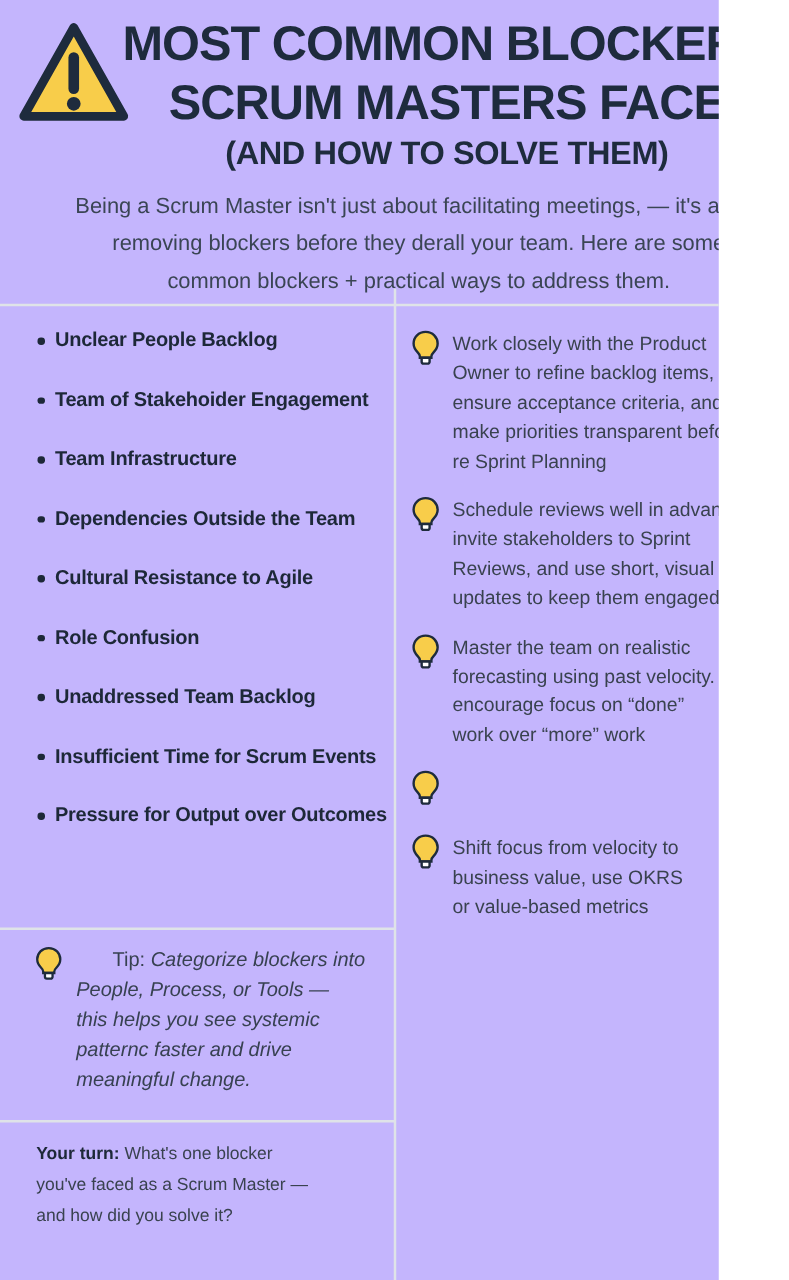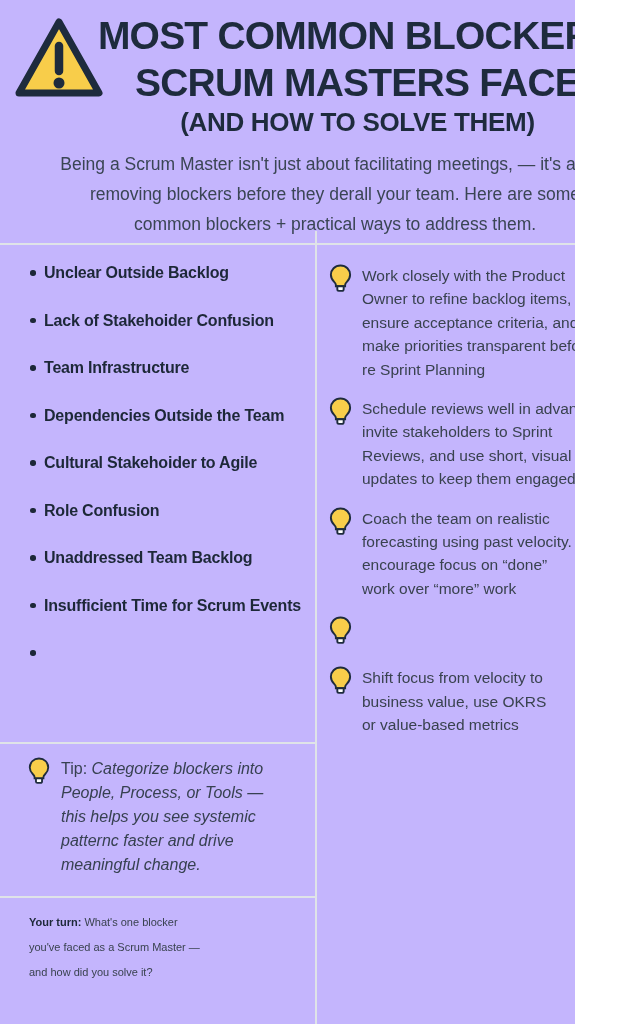--- a/index.html
+++ b/index.html
@@ -88,7 +88,7 @@
   <div class="divider div-turn"></div>
 
   <div class="blockers">
-    <div class="blocker"><span class="dot"></span><span class="blocker-text">Unclear Outside Backlog</span></div>
+    <div class="blocker"><span class="dot"></span><span class="blocker-text">Unclear People Backlog</span></div>
     <div class="blocker"><span class="dot"></span><span class="blocker-text">Lack of Stakehoider Confusion</span></div>
     <div class="blocker"><span class="dot"></span><span class="blocker-text">Team Infrastructure</span></div>
     <div class="blocker"><span class="dot"></span><span class="blocker-text">Dependencies Outside the Team</span></div>

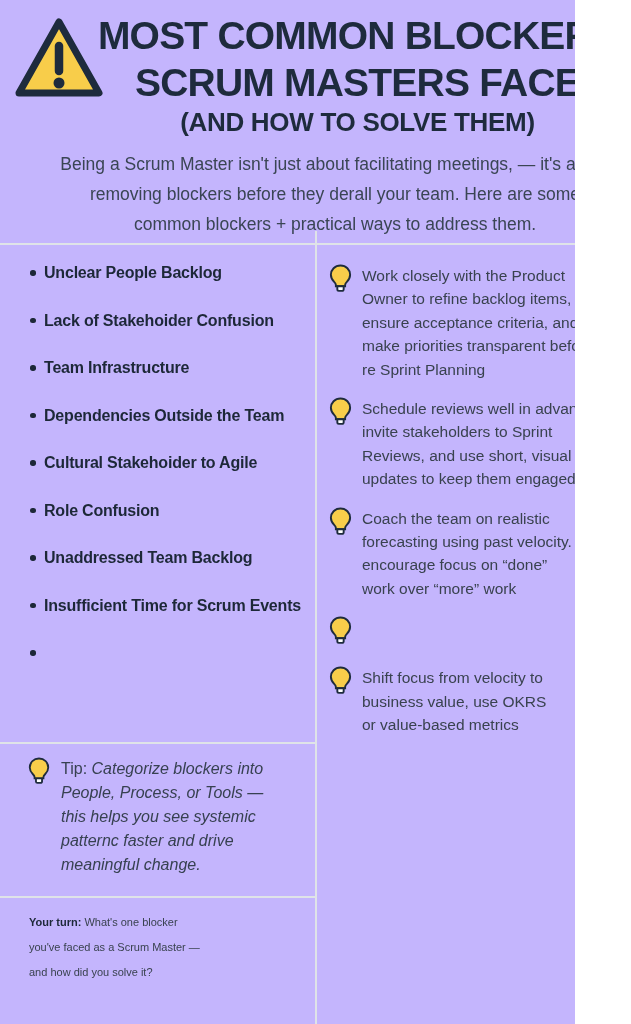--- a/index.html
+++ b/index.html
@@ -89,7 +89,7 @@
 
   <div class="blockers">
     <div class="blocker"><span class="dot"></span><span class="blocker-text">Unclear People Backlog</span></div>
-    <div class="blocker"><span class="dot"></span><span class="blocker-text">Lack of Stakehoider Confusion</span></div>
+    <div class="blocker"><span class="dot"></span><span class="blocker-text">Team of Stakehoider Engagement</span></div>
     <div class="blocker"><span class="dot"></span><span class="blocker-text">Team Infrastructure</span></div>
     <div class="blocker"><span class="dot"></span><span class="blocker-text">Dependencies Outside the Team</span></div>
     <div class="blocker"><span class="dot"></span><span class="blocker-text">Cultural Stakehoider to Agile</span></div>

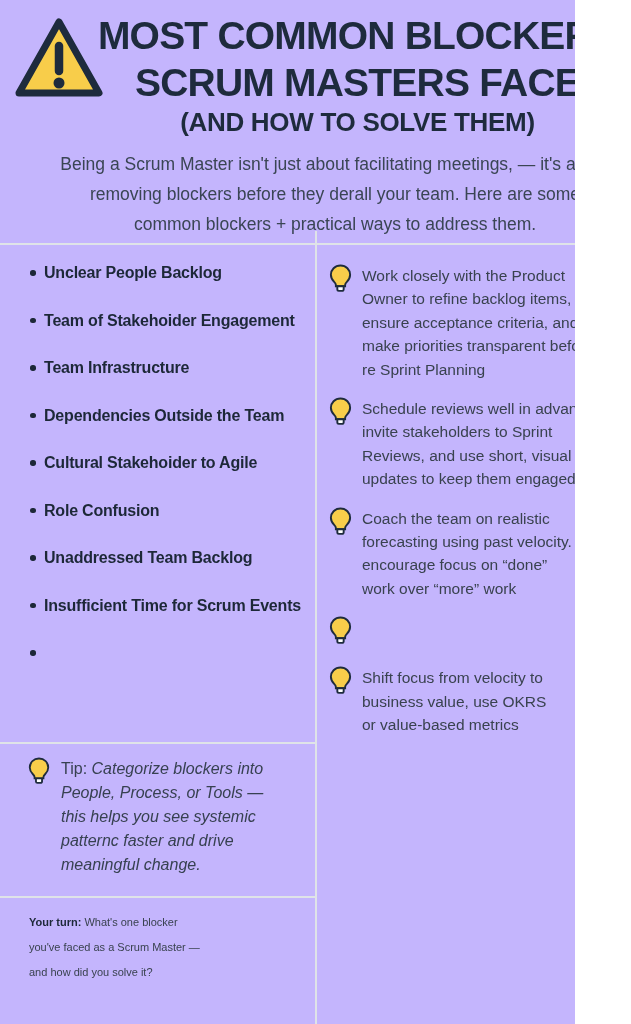--- a/index.html
+++ b/index.html
@@ -92,7 +92,7 @@
     <div class="blocker"><span class="dot"></span><span class="blocker-text">Team of Stakehoider Engagement</span></div>
     <div class="blocker"><span class="dot"></span><span class="blocker-text">Team Infrastructure</span></div>
     <div class="blocker"><span class="dot"></span><span class="blocker-text">Dependencies Outside the Team</span></div>
-    <div class="blocker"><span class="dot"></span><span class="blocker-text">Cultural Stakehoider to Agile</span></div>
+    <div class="blocker"><span class="dot"></span><span class="blocker-text">Cultural Resistance to Agile</span></div>
     <div class="blocker"><span class="dot"></span><span class="blocker-text">Role Confusion</span></div>
     <div class="blocker"><span class="dot"></span><span class="blocker-text">Unaddressed Team Backlog</span></div>
     <div class="blocker"><span class="dot"></span><span class="blocker-text">Insufficient Time for Scrum Events</span></div>

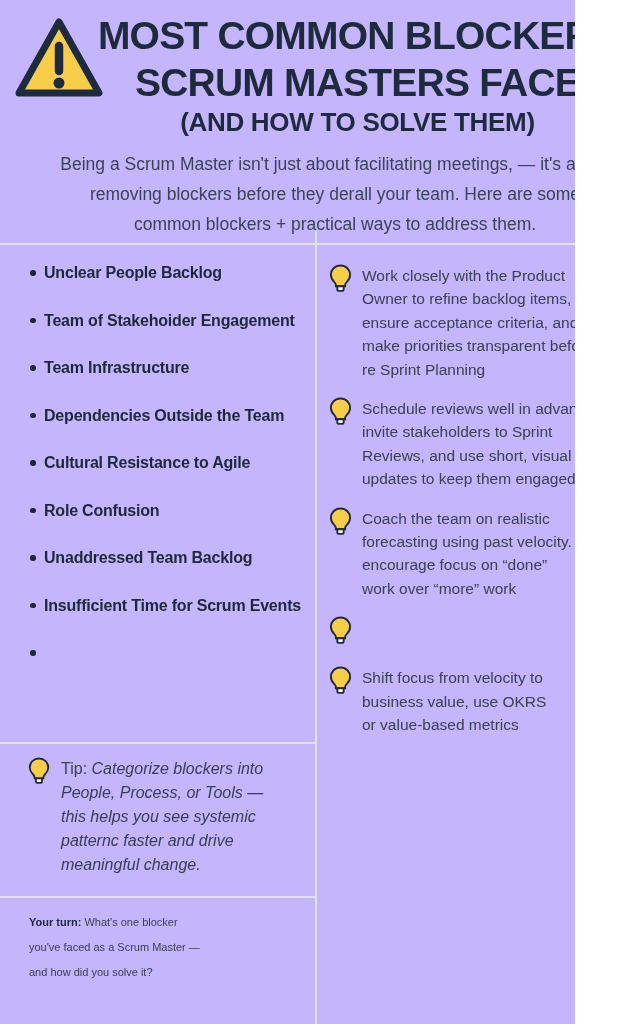--- a/index.html
+++ b/index.html
@@ -126,7 +126,7 @@
             <path d="M13 2.5 C18.8 2.5 23 6.8 23 12.2 c0 3.4-1.7 5.6-3.4 7.3-1 1-1.8 1.8-1.8 3.2 V24 H8.2 v-1.3 c0-1.4-.8-2.2-1.8-3.2 C4.7 17.8 3 15.6 3 12.2 3 6.8 7.2 2.5 13 2.5 Z" fill="#F8CD4A" stroke="#1E2B3D" stroke-width="2"></path>
             <path d="M9.7 24 h6.6 v3.3 a1.6 1.6 0 0 1 -1.6 1.6 h-3.4 a1.6 1.6 0 0 1 -1.6 -1.6 Z" fill="#ffffff" stroke="#1E2B3D" stroke-width="2"></path>
           </svg></span>
-      <span class="solution-text">Coach the team on realistic
+      <span class="solution-text">Master the team on realistic
 forecasting using past velocity.
 encourage focus on “done”
 work over “more” work</span>

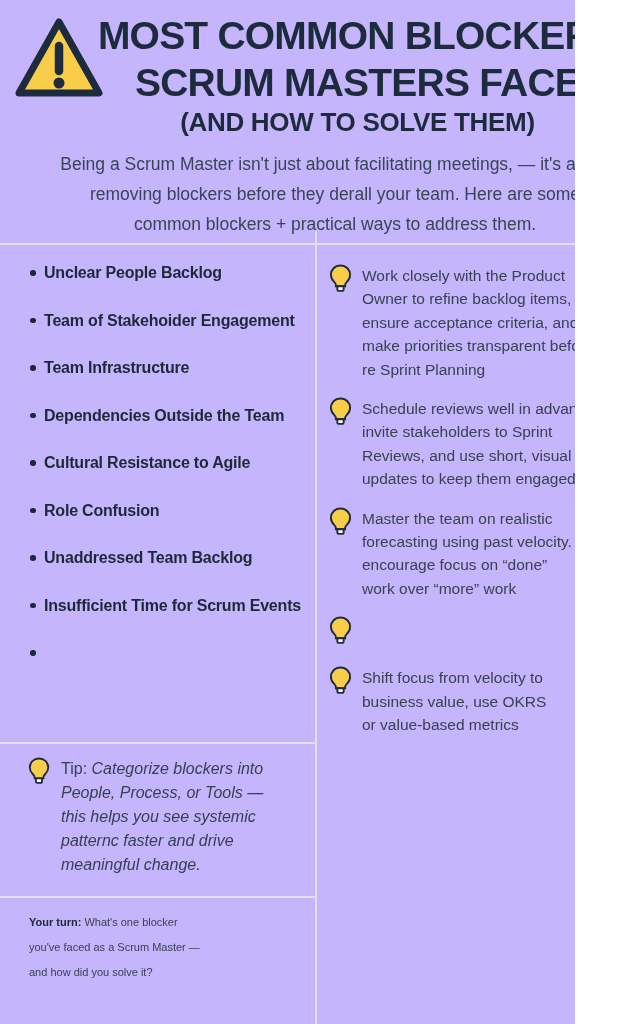--- a/index.html
+++ b/index.html
@@ -96,7 +96,7 @@
     <div class="blocker"><span class="dot"></span><span class="blocker-text">Role Confusion</span></div>
     <div class="blocker"><span class="dot"></span><span class="blocker-text">Unaddressed Team Backlog</span></div>
     <div class="blocker"><span class="dot"></span><span class="blocker-text">Insufficient Time for Scrum Events</span></div>
-    <div class="blocker"><span class="dot"></span></div>
+    <div class="blocker"><span class="dot"></span><span class="blocker-text">Pressure for Output over Outcomes</span></div>
   </div>
 
   <div class="solutions">

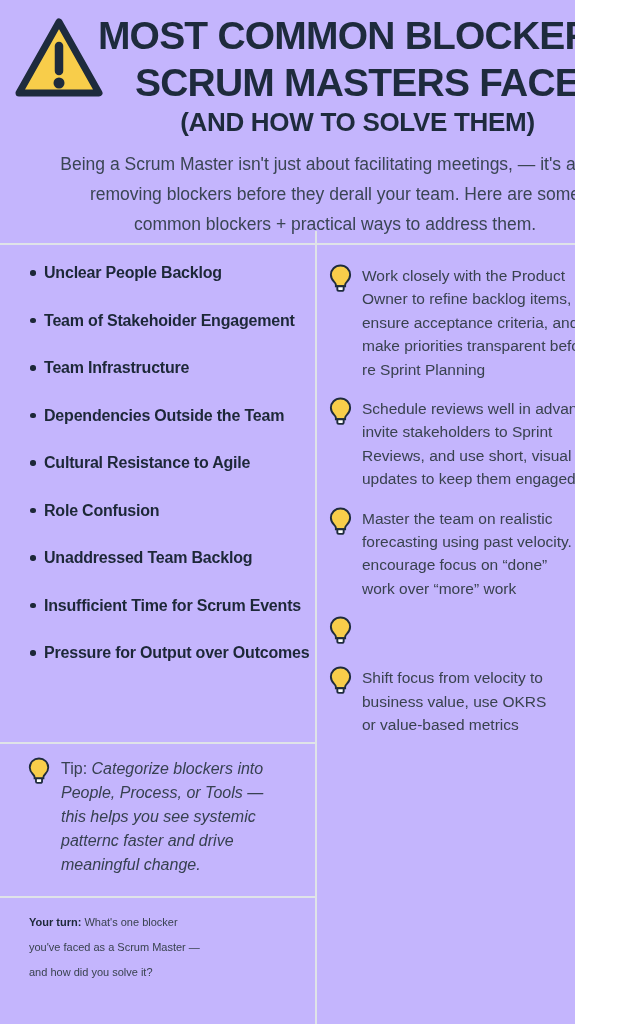--- a/index.html
+++ b/index.html
@@ -51,7 +51,7 @@
   
   .tip { position:absolute; left:27px; top:757px; display:flex; gap:10px; width:285px; }
   .tip-text { font-size:16px; line-height:24px; color:#374151; white-space:normal; width:250px; }
-  .tip-label { font-style:normal; }
+  .tip-label { font-style:normal;margin-left:29px; }
   .tip-body { font-style:italic; white-space:pre-line; }
   
   .your-turn {

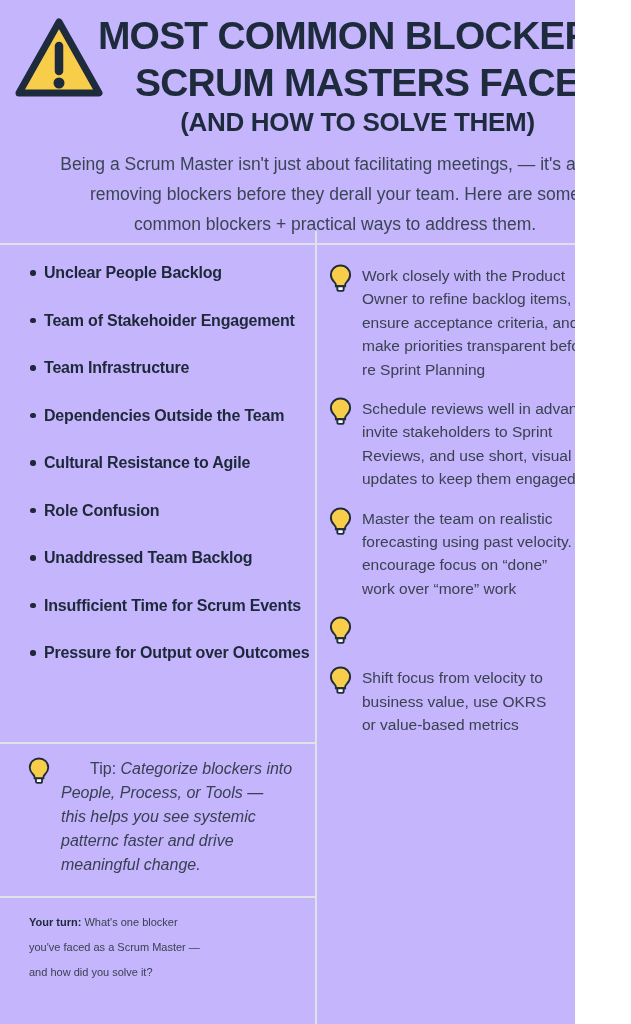--- a/index.html
+++ b/index.html
@@ -56,7 +56,7 @@
   
   .your-turn {
     position:absolute; left:29px; top:910px; width:295px;
-    font-size:11px; line-height:25px; color:#39424F;
+    font-size:14px; line-height:25px; color:#39424F;
   }
   .your-turn-label { font-weight:bold; color:#1D2838; }
   .your-turn-body { white-space:pre-line; }

